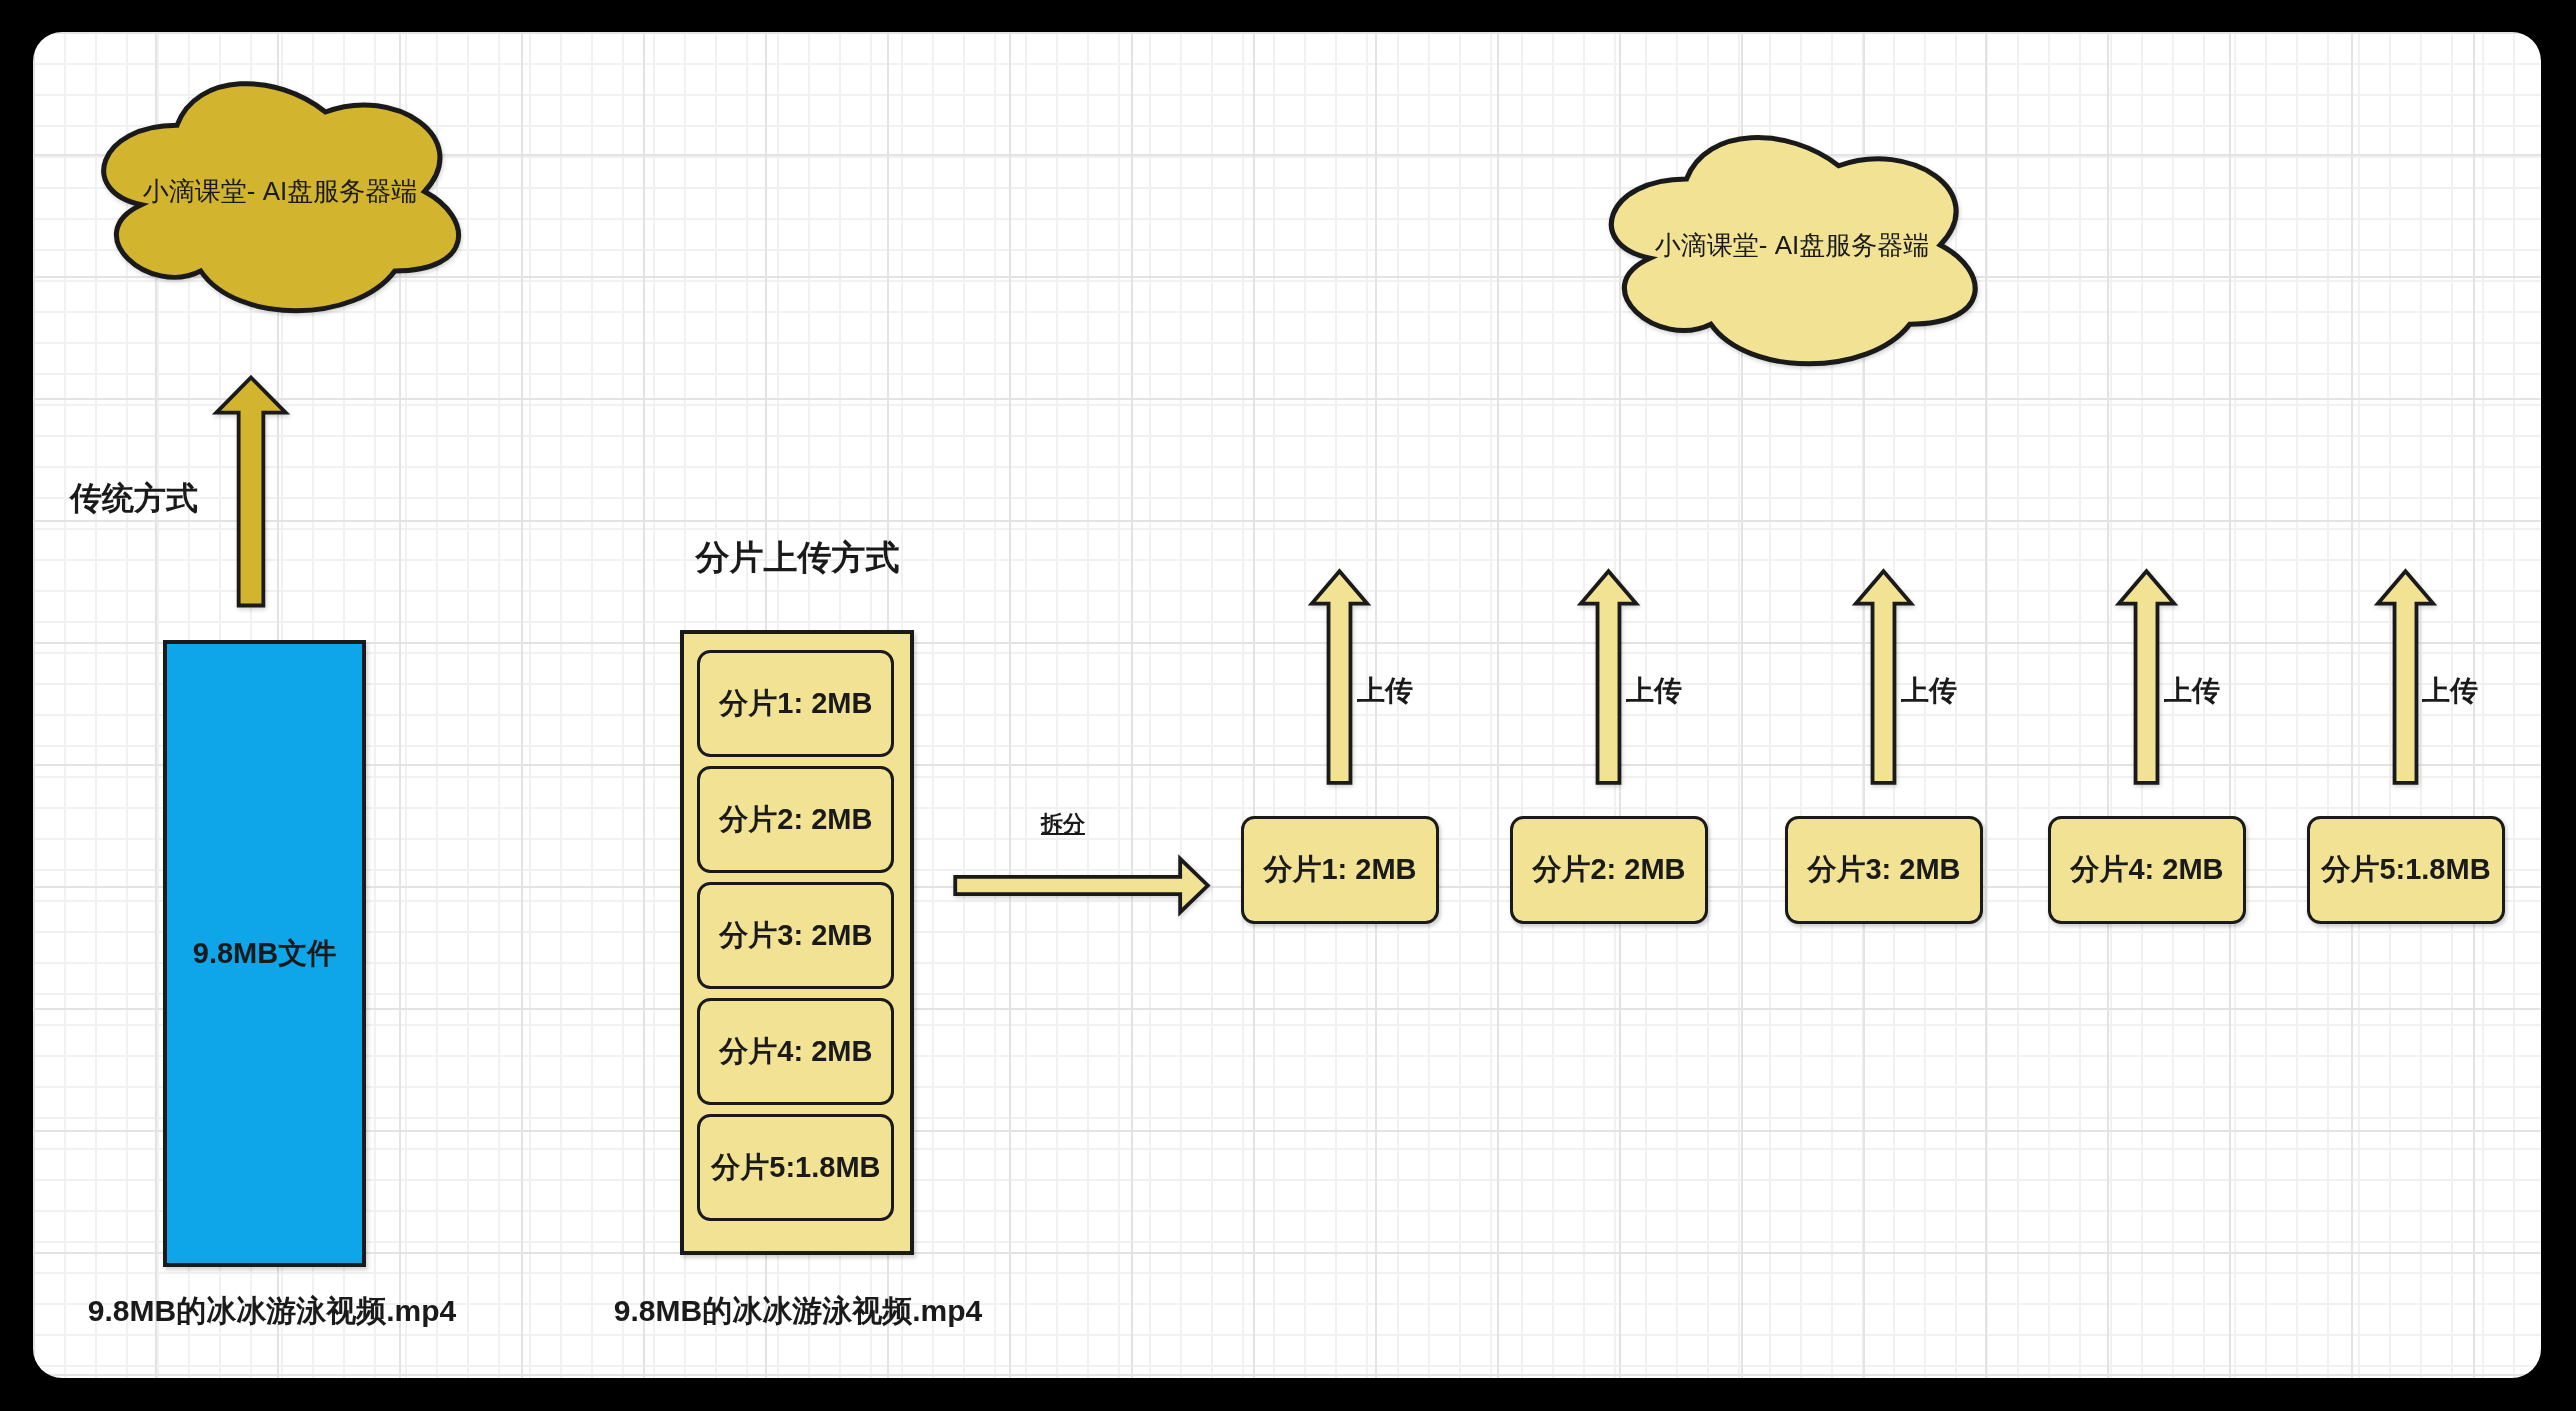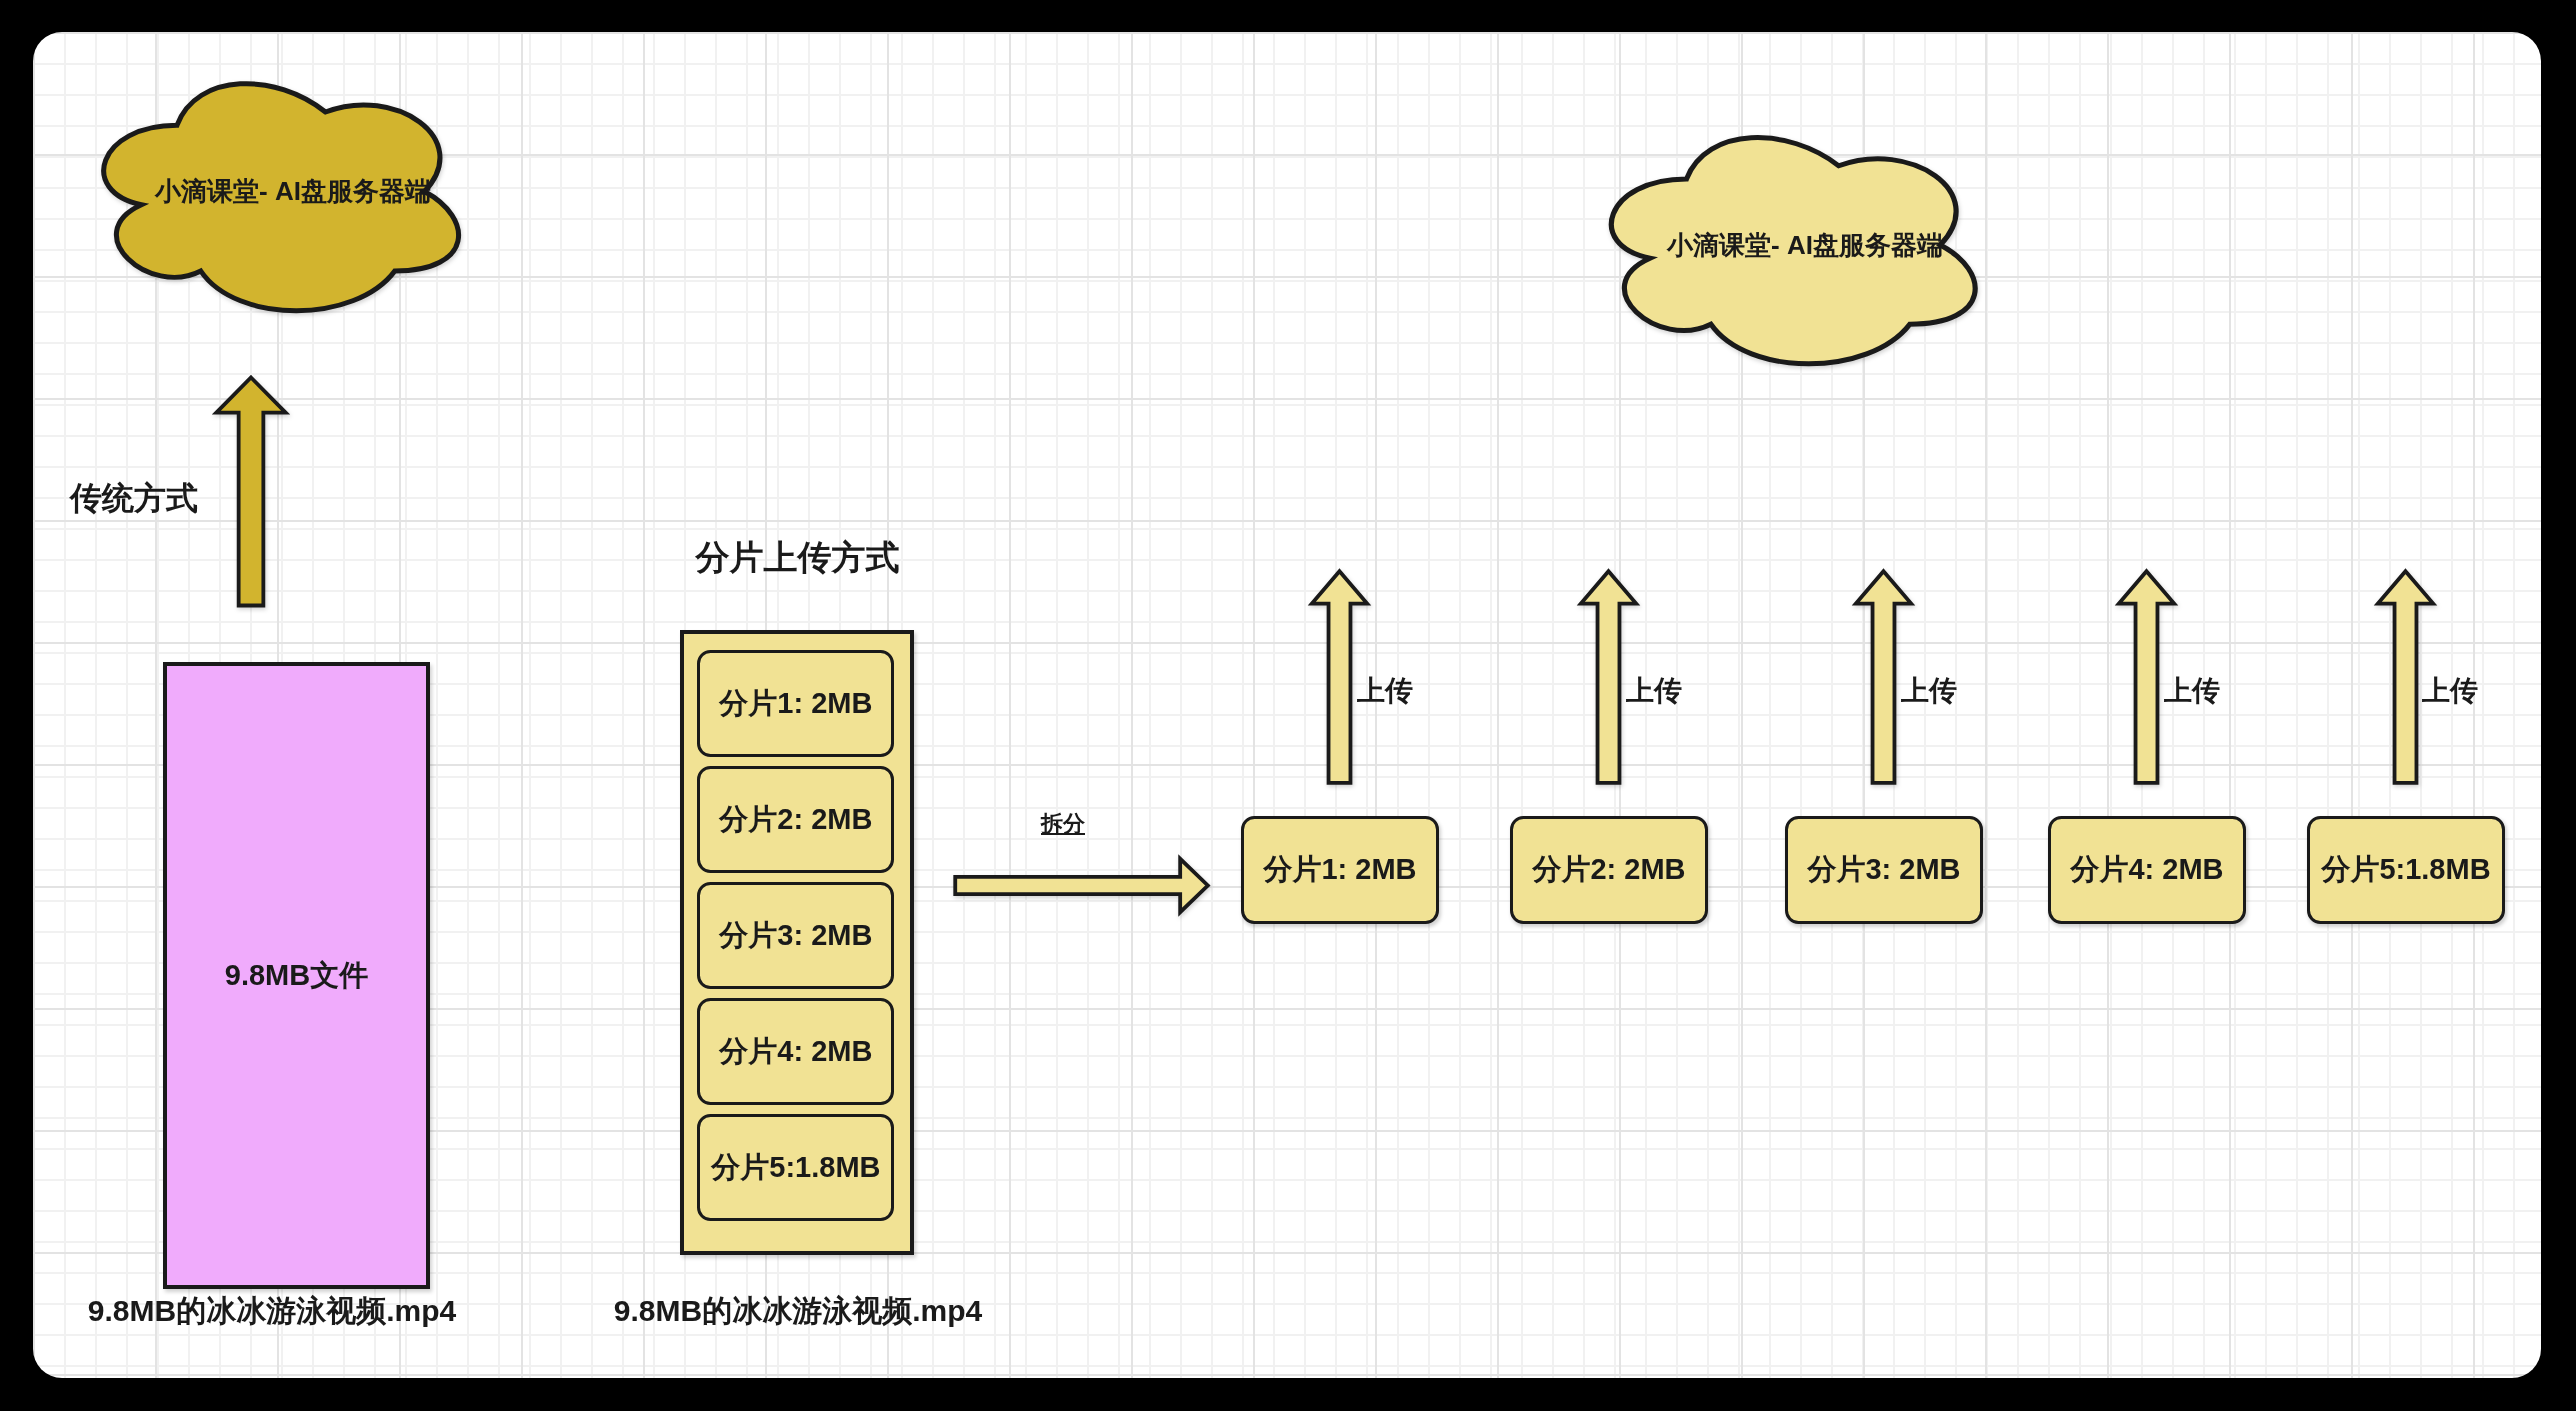--- a/index.html
+++ b/index.html
@@ -27,9 +27,9 @@
   svg{filter:drop-shadow(1.9px 2.9px 1.9px rgba(0,0,0,0.18));overflow:visible;}
   svg path, svg polygon{stroke:#1A1A1A;stroke-linejoin:miter;}
   .cloud-label{
-    position:absolute;left:17px;top:0;width:100%;height:100%;
+    position:absolute;left:4px;top:0;width:100%;height:100%;
     display:flex;align-items:center;justify-content:center;
-    font-size:26px;font-weight:700;text-align:center;
+    font-size:26px;font-weight:400;text-align:center;
   }
   .rect-shape{
     position:absolute;

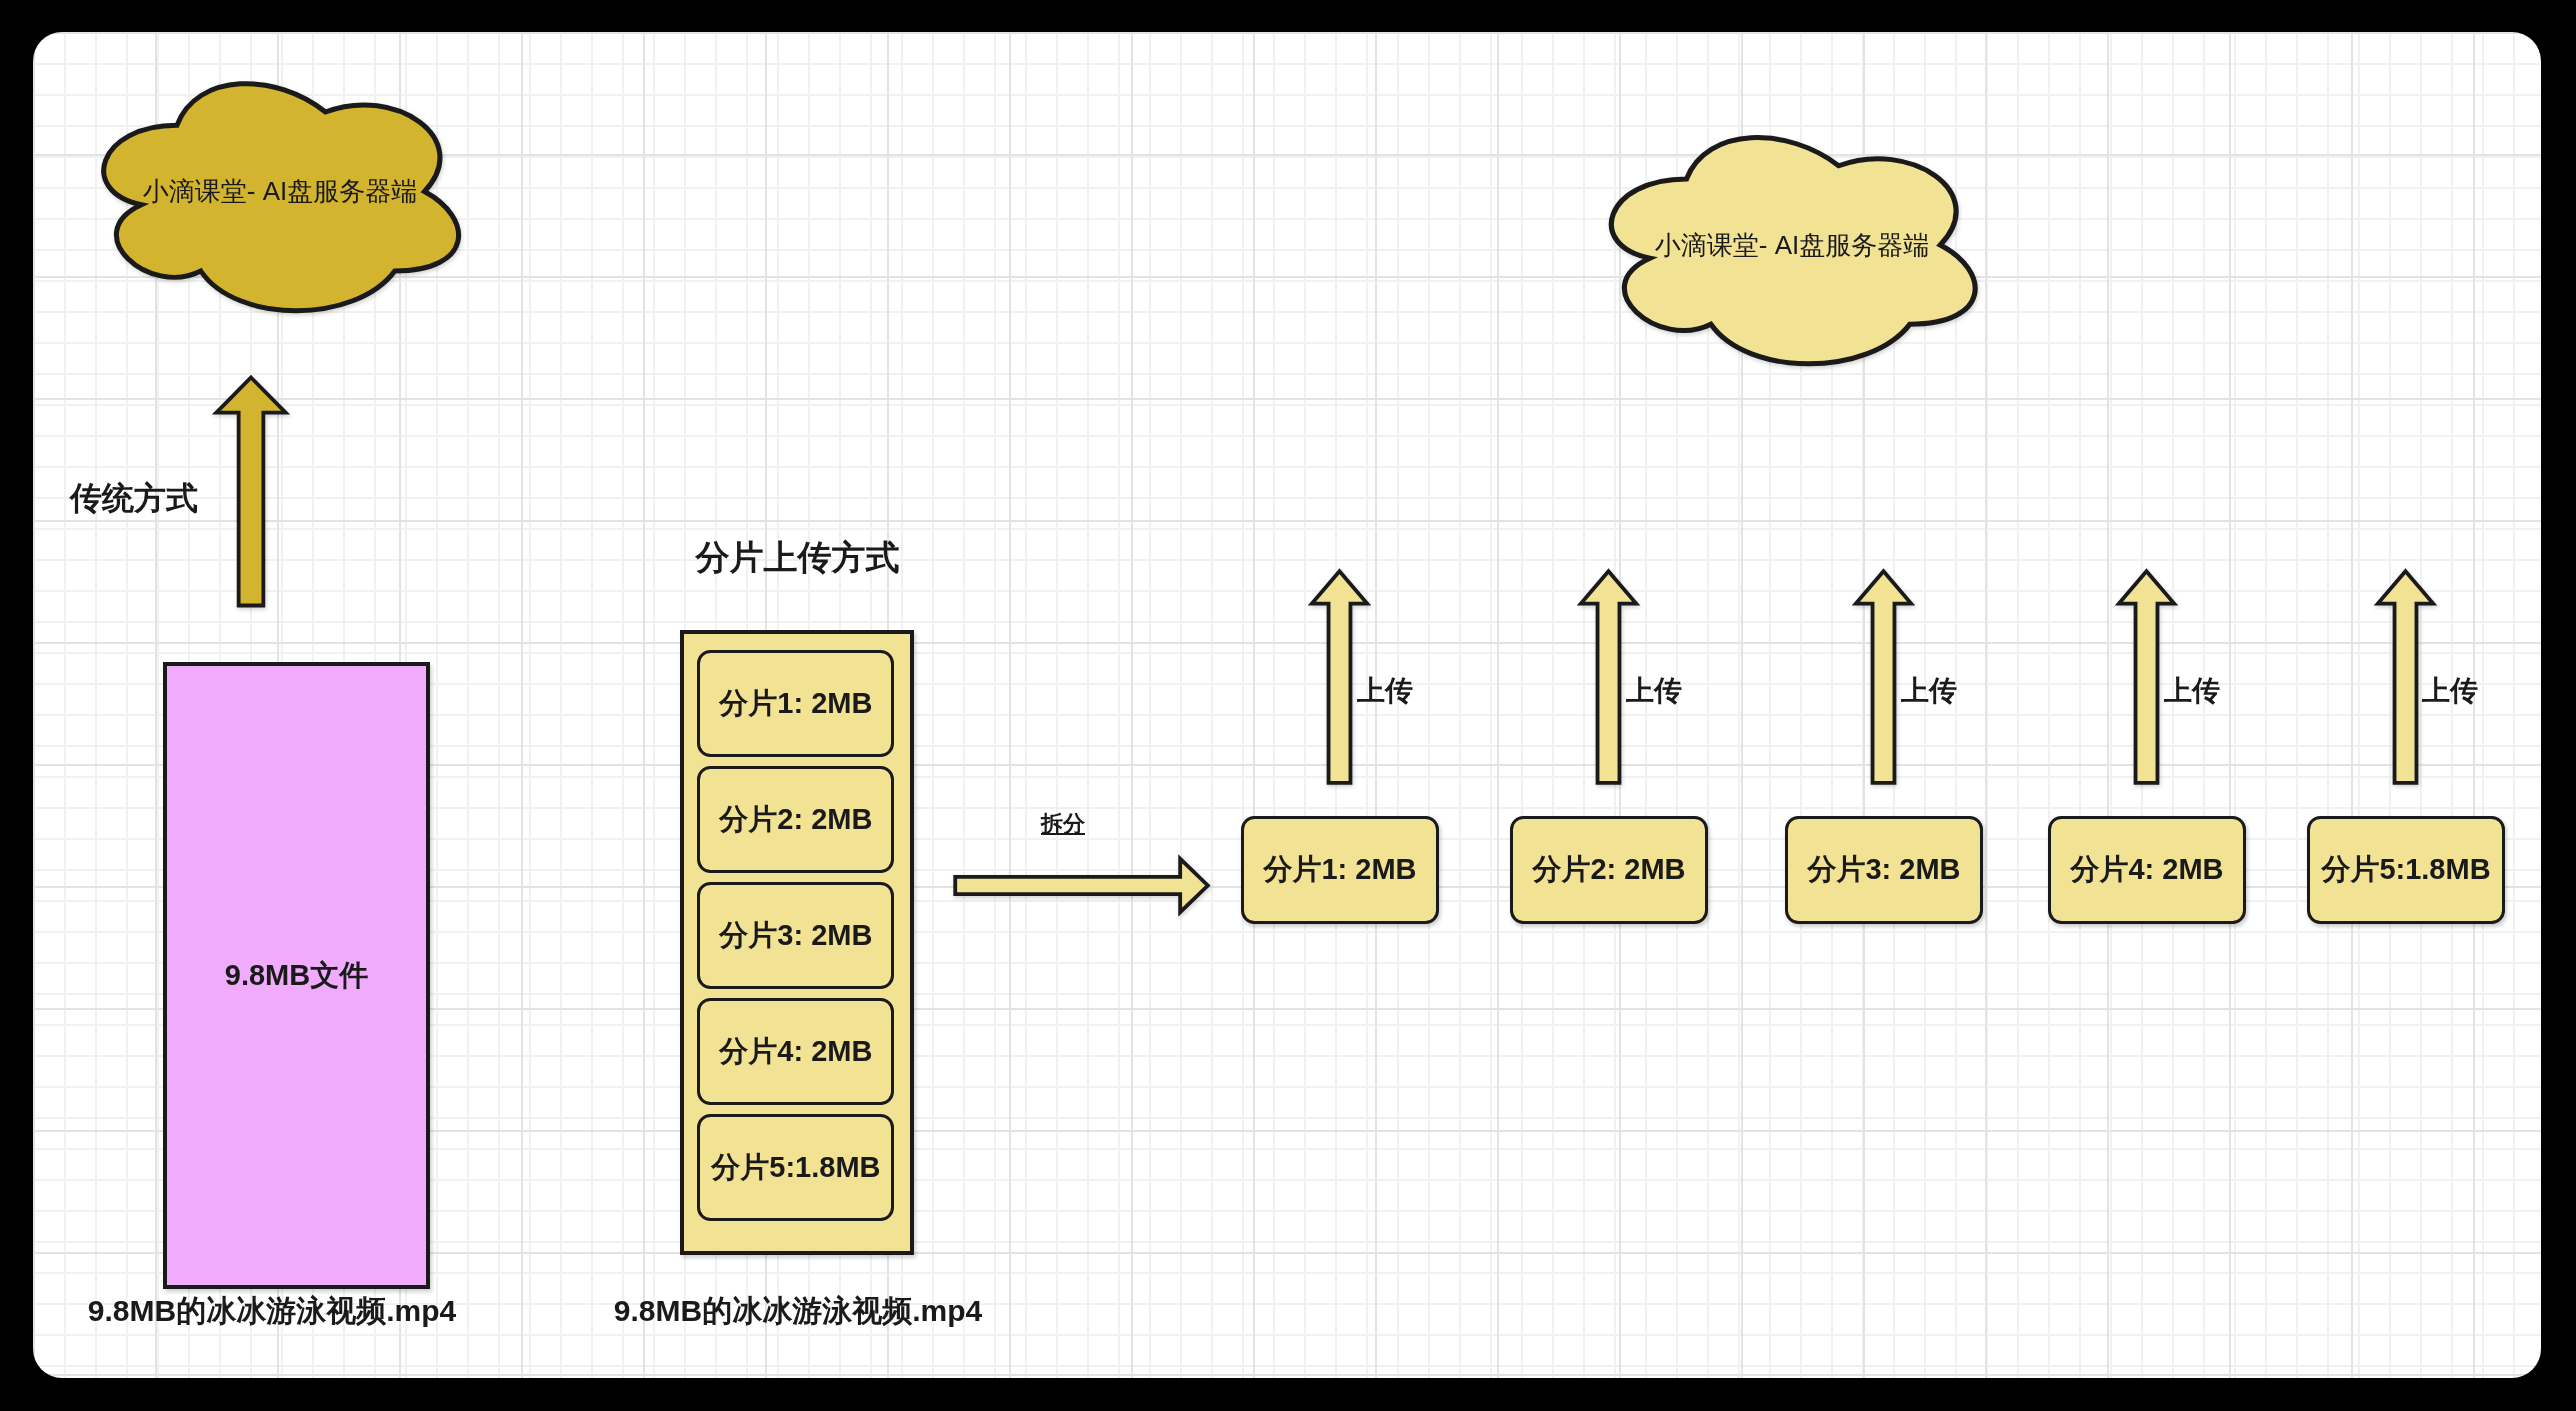--- a/index.html
+++ b/index.html
@@ -83,7 +83,7 @@
 
   <div class="text-label centered" style="left:53px;top:477px;width:162px;font-size:32px;">传统方式</div>
 
-  <div class="rect-shape" style="left: 163px; top: 662px; width: 267px; height: 627px; background-color: #f0abfc;">
+  <div class="rect-shape" style="left: 163px; top: 640px; width: 203px; height: 627px; background-color: #0ea5e9;">
     <span>9.8MB文件</span>
   </div>
 

